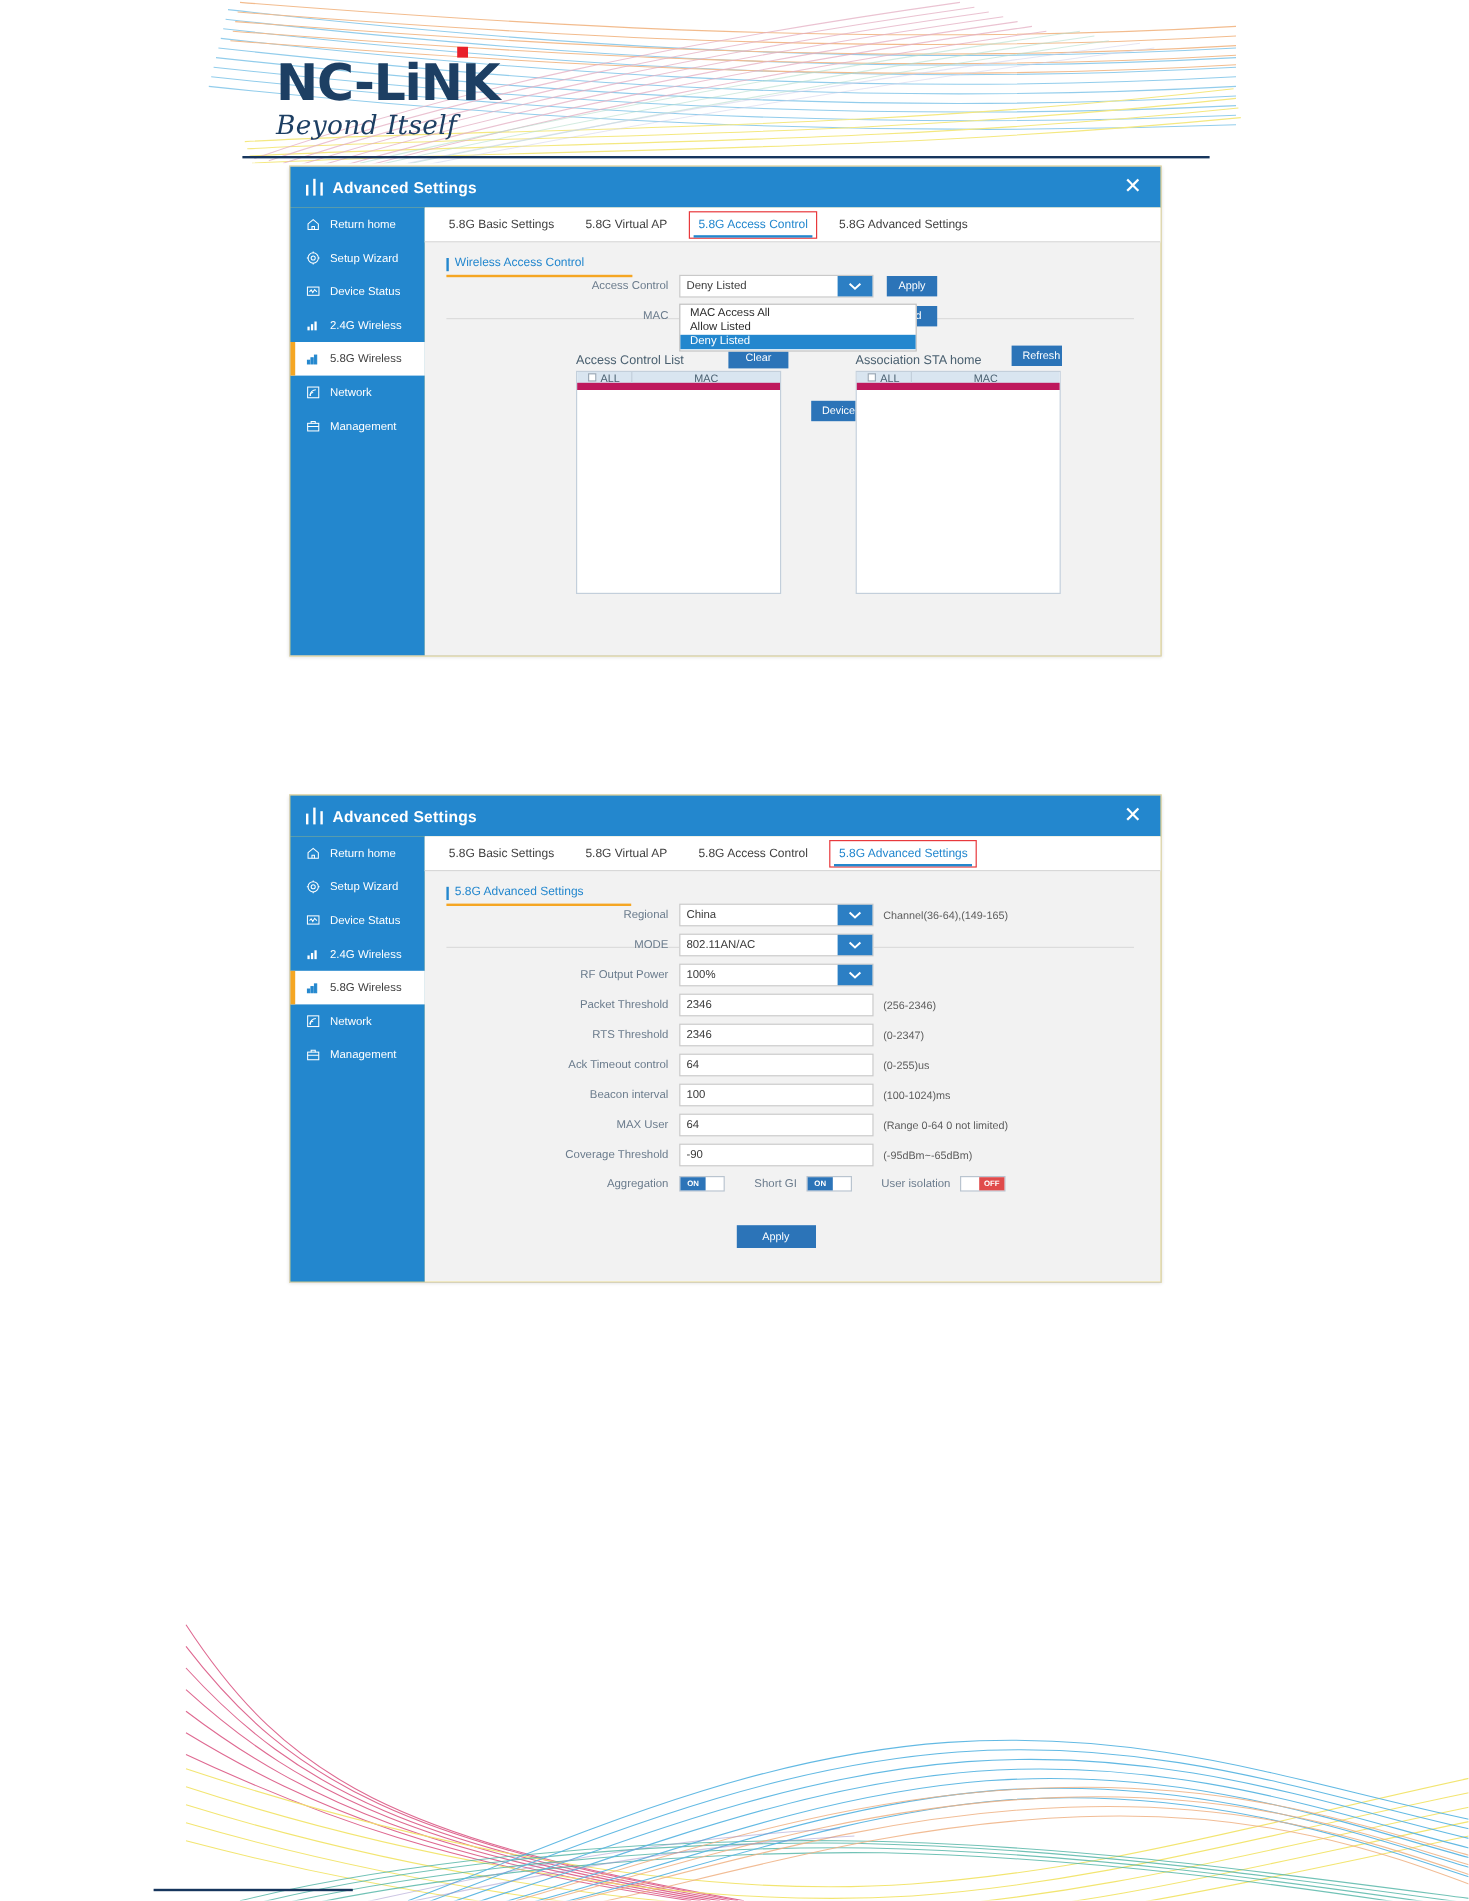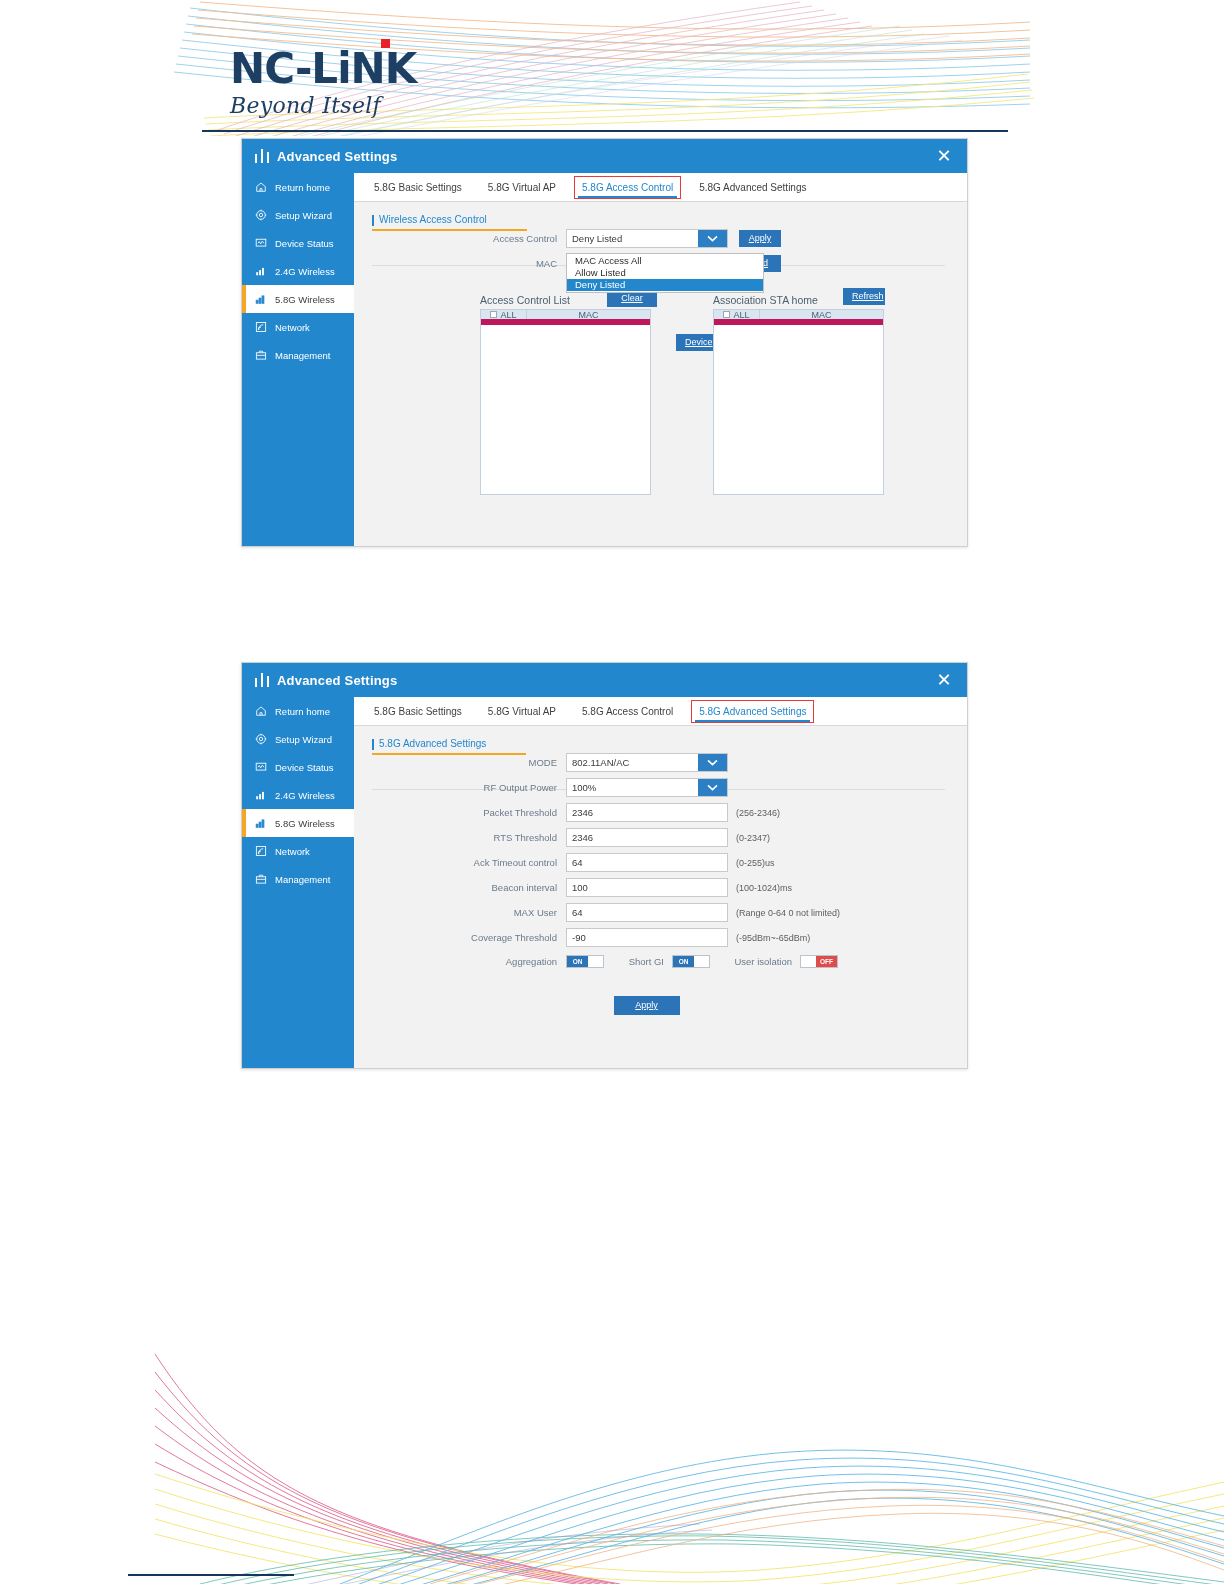--- a/index.html
+++ b/index.html
@@ -240,7 +240,6 @@
     padding: 0 9px; min-width: 42px;
     cursor: pointer; border: 0;
     font-family: "Liberation Sans", sans-serif;
-    text-decoration: underline;
   }
 
   

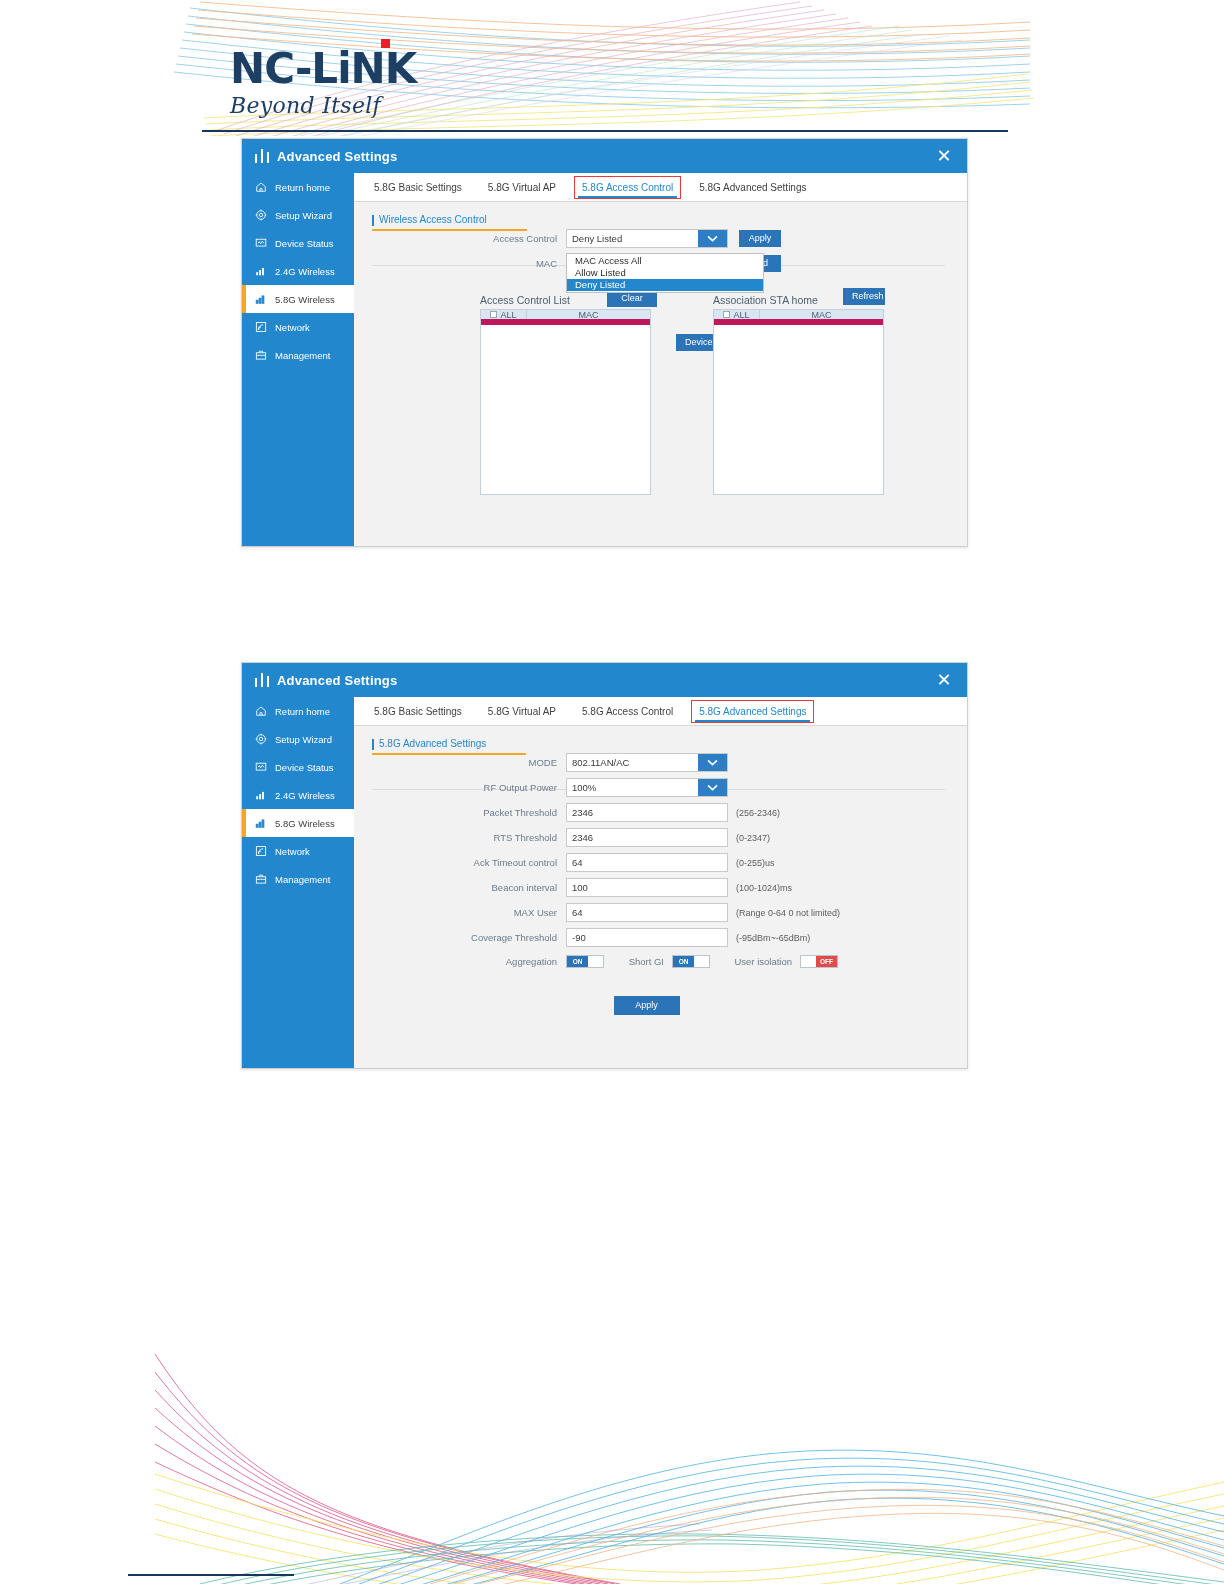--- a/index.html
+++ b/index.html
@@ -623,6 +623,20 @@
 
         <div style="position:absolute; left:0; top:56px; width:100%;">
 
+          <div class="frow">
+            <div class="flabel">Regional</div>
+            <div class="fctl">
+              <div class="selbox">
+                <span class="sv">China</span>
+                <span class="sarrow">
+                    <svg width="11" height="7" viewBox="0 0 11 7" fill="none" stroke="#fff" stroke-width="1.6">
+                      <path d="M1 1.4 L5.5 5.6 L10 1.4"></path>
+                    </svg>
+                  </span>
+              </div>
+              <span class="fhint">Channel(36-64),(149-165)</span>
+            </div>
+          </div>
 
           <div class="frow">
             <div class="flabel">MODE</div>

